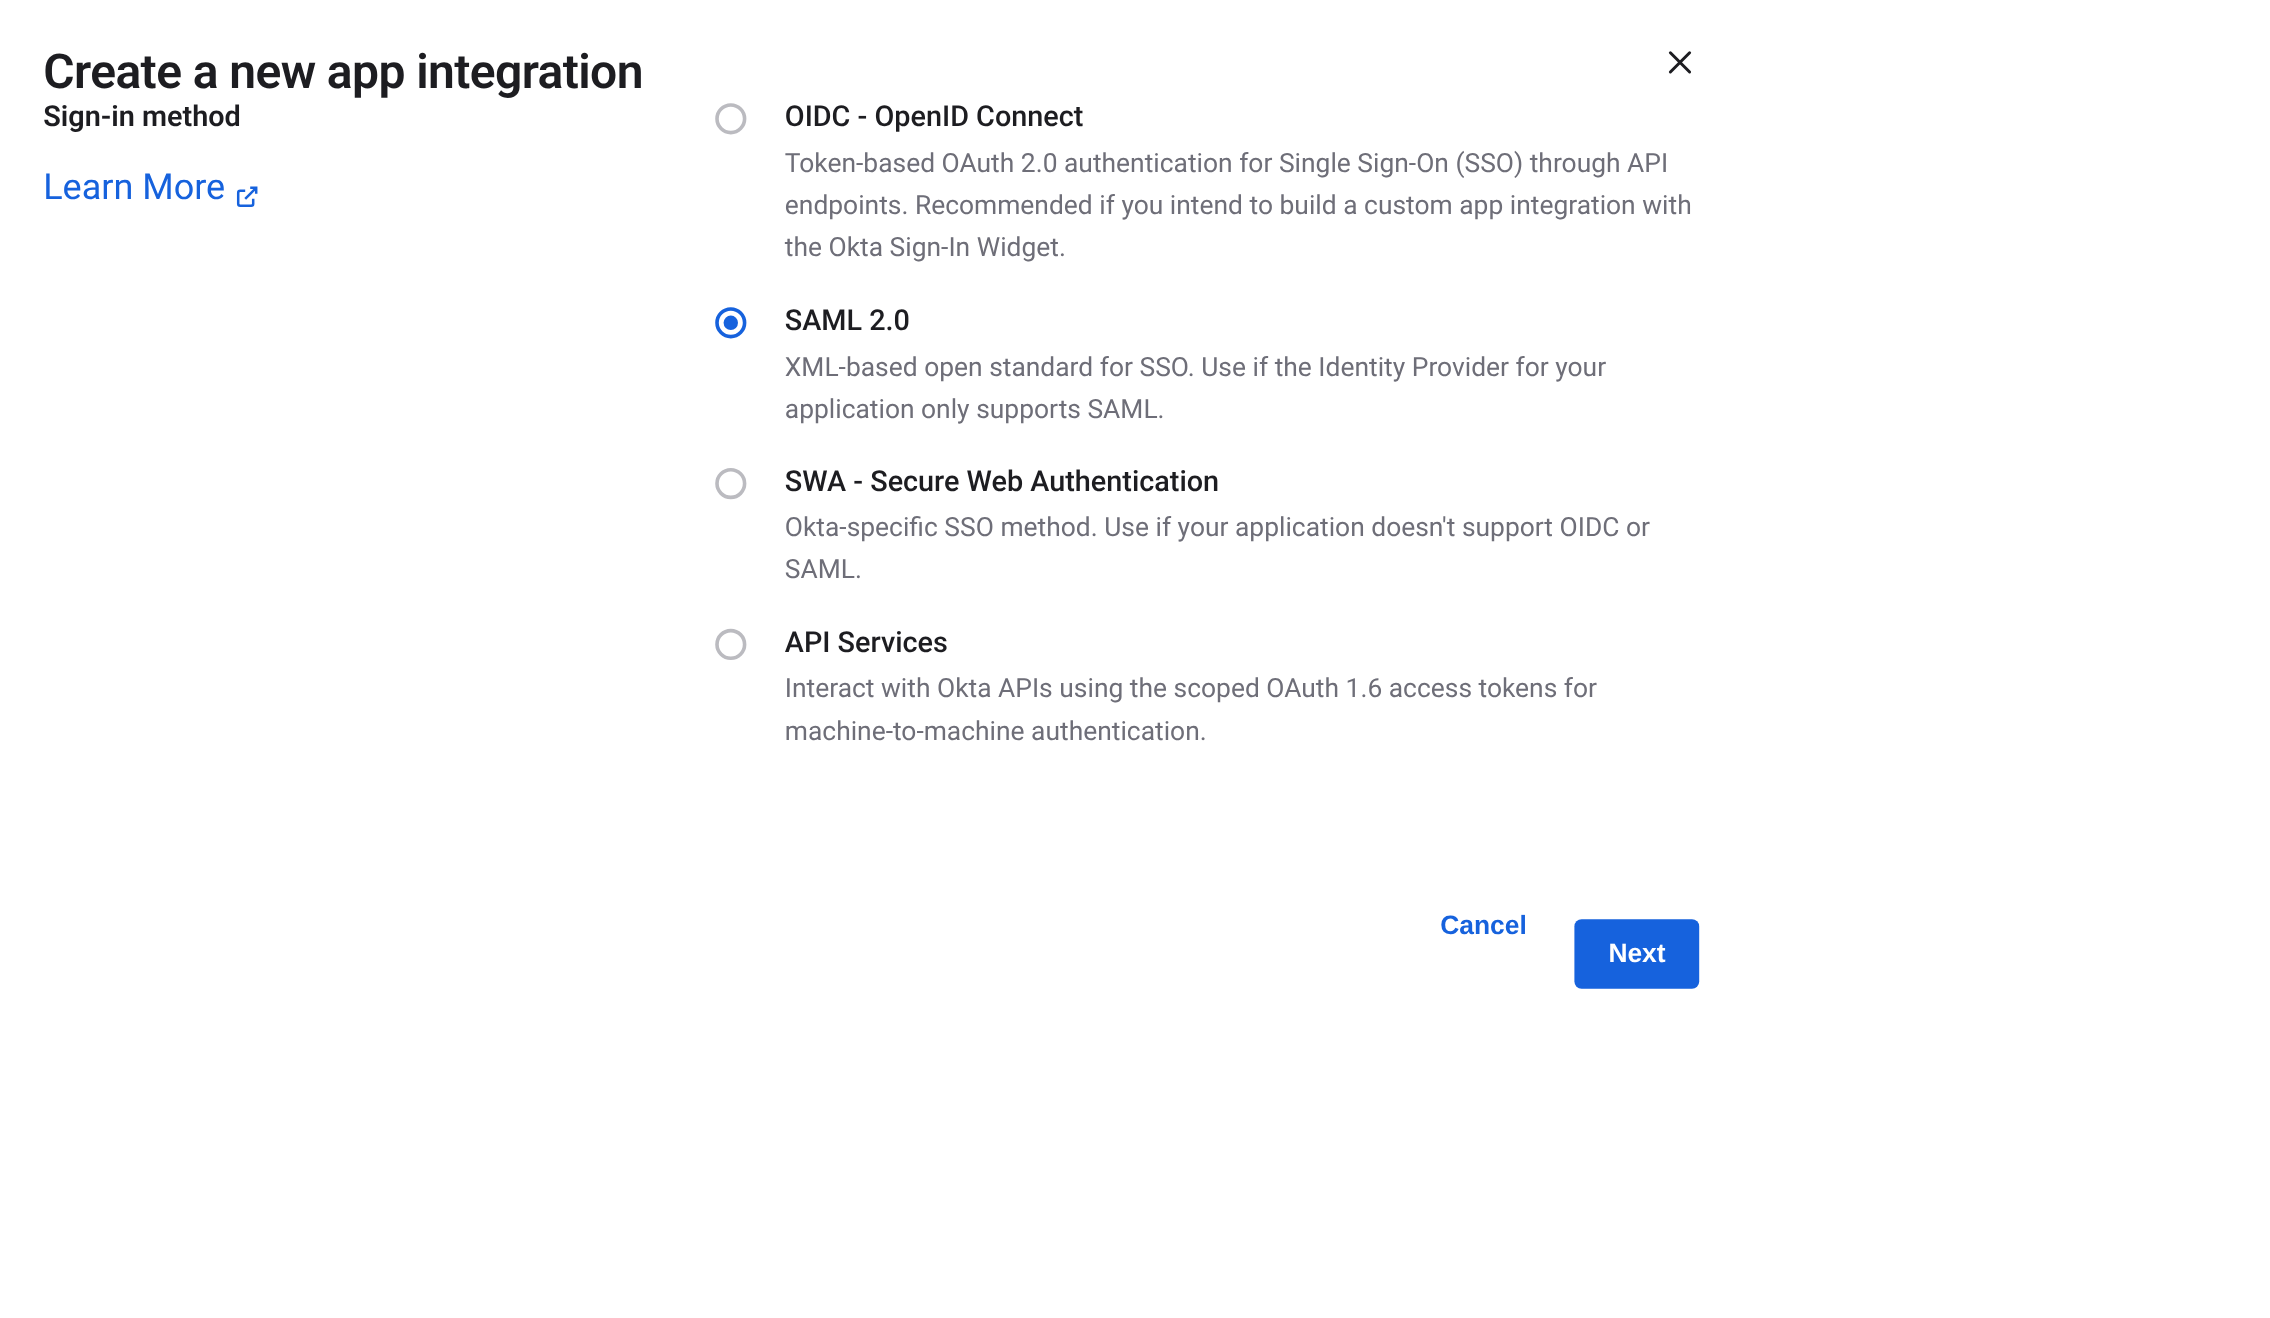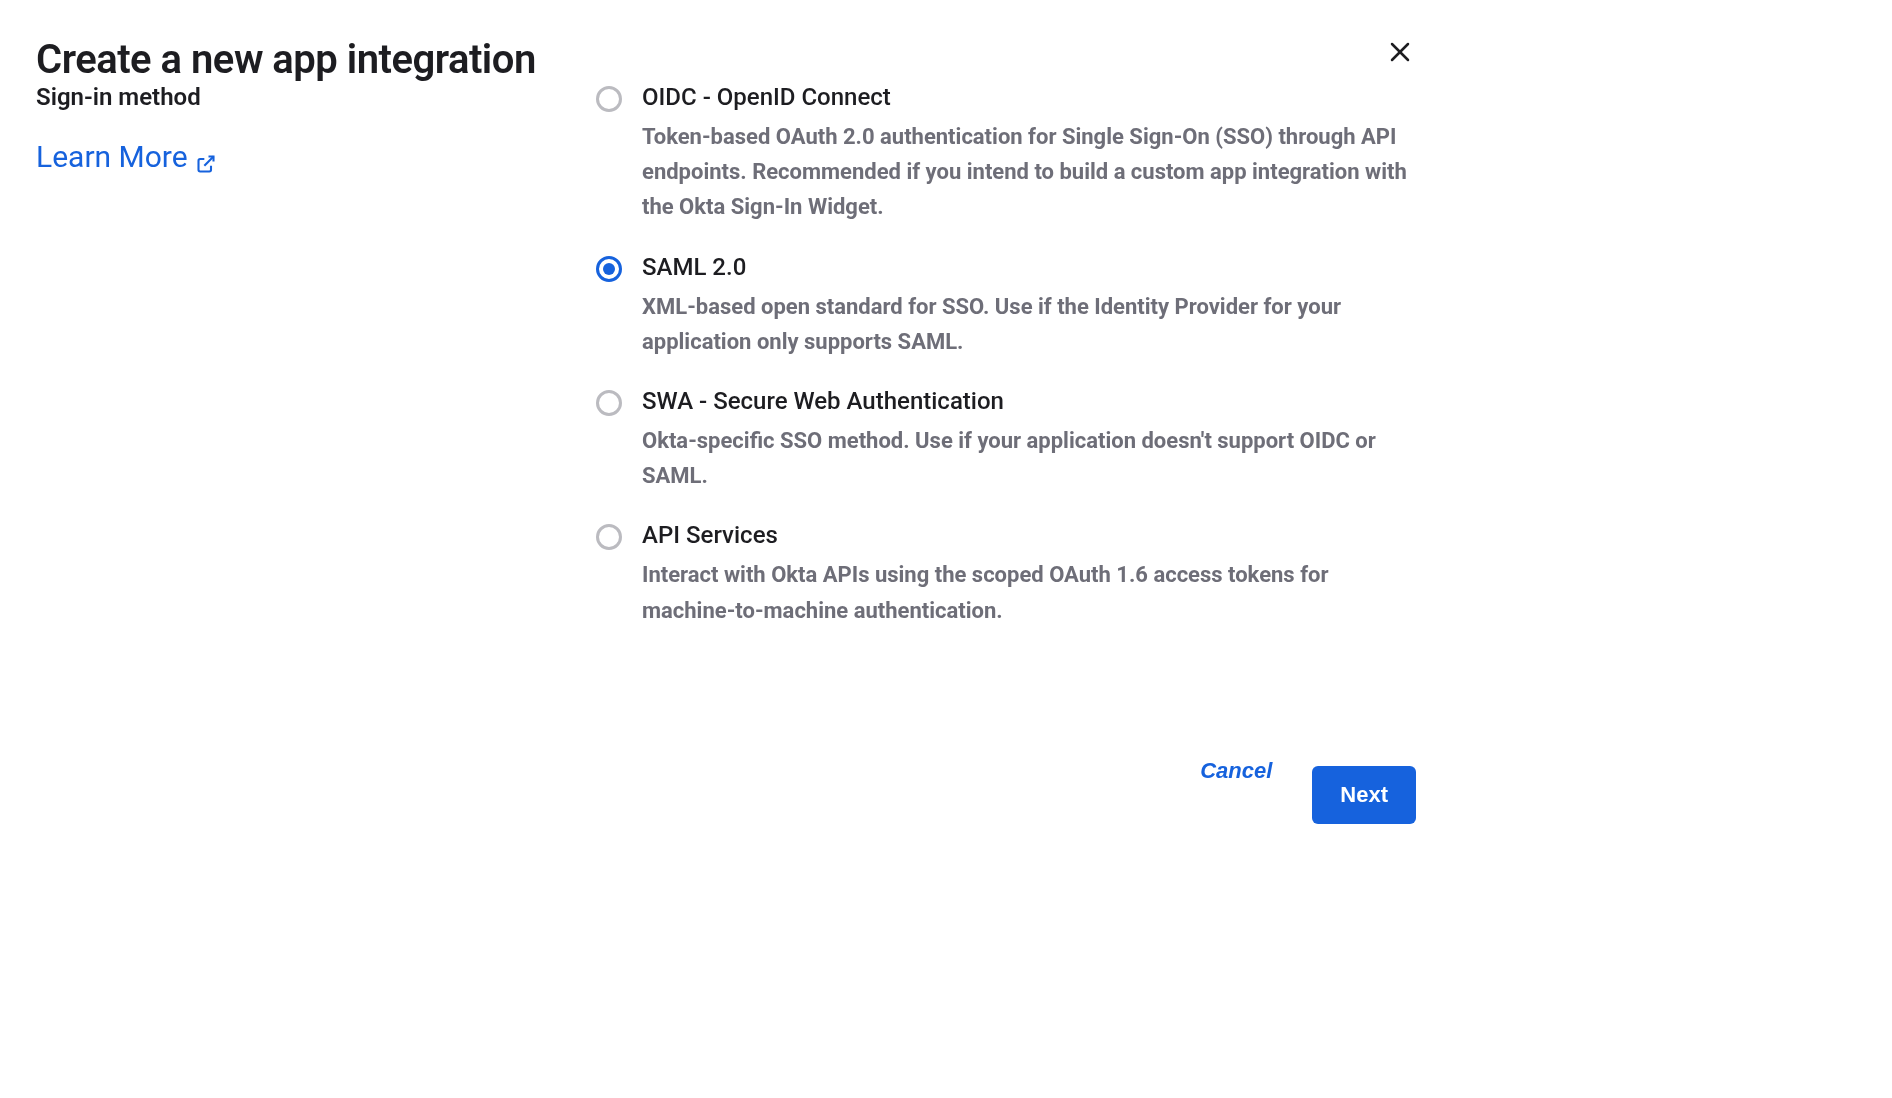--- a/index.html
+++ b/index.html
@@ -78,7 +78,7 @@
     }
     .radio-option {
       display: flex;
-      gap: 20px;
+      gap: 32px;
       cursor: pointer;
     }
     .radio-circle {

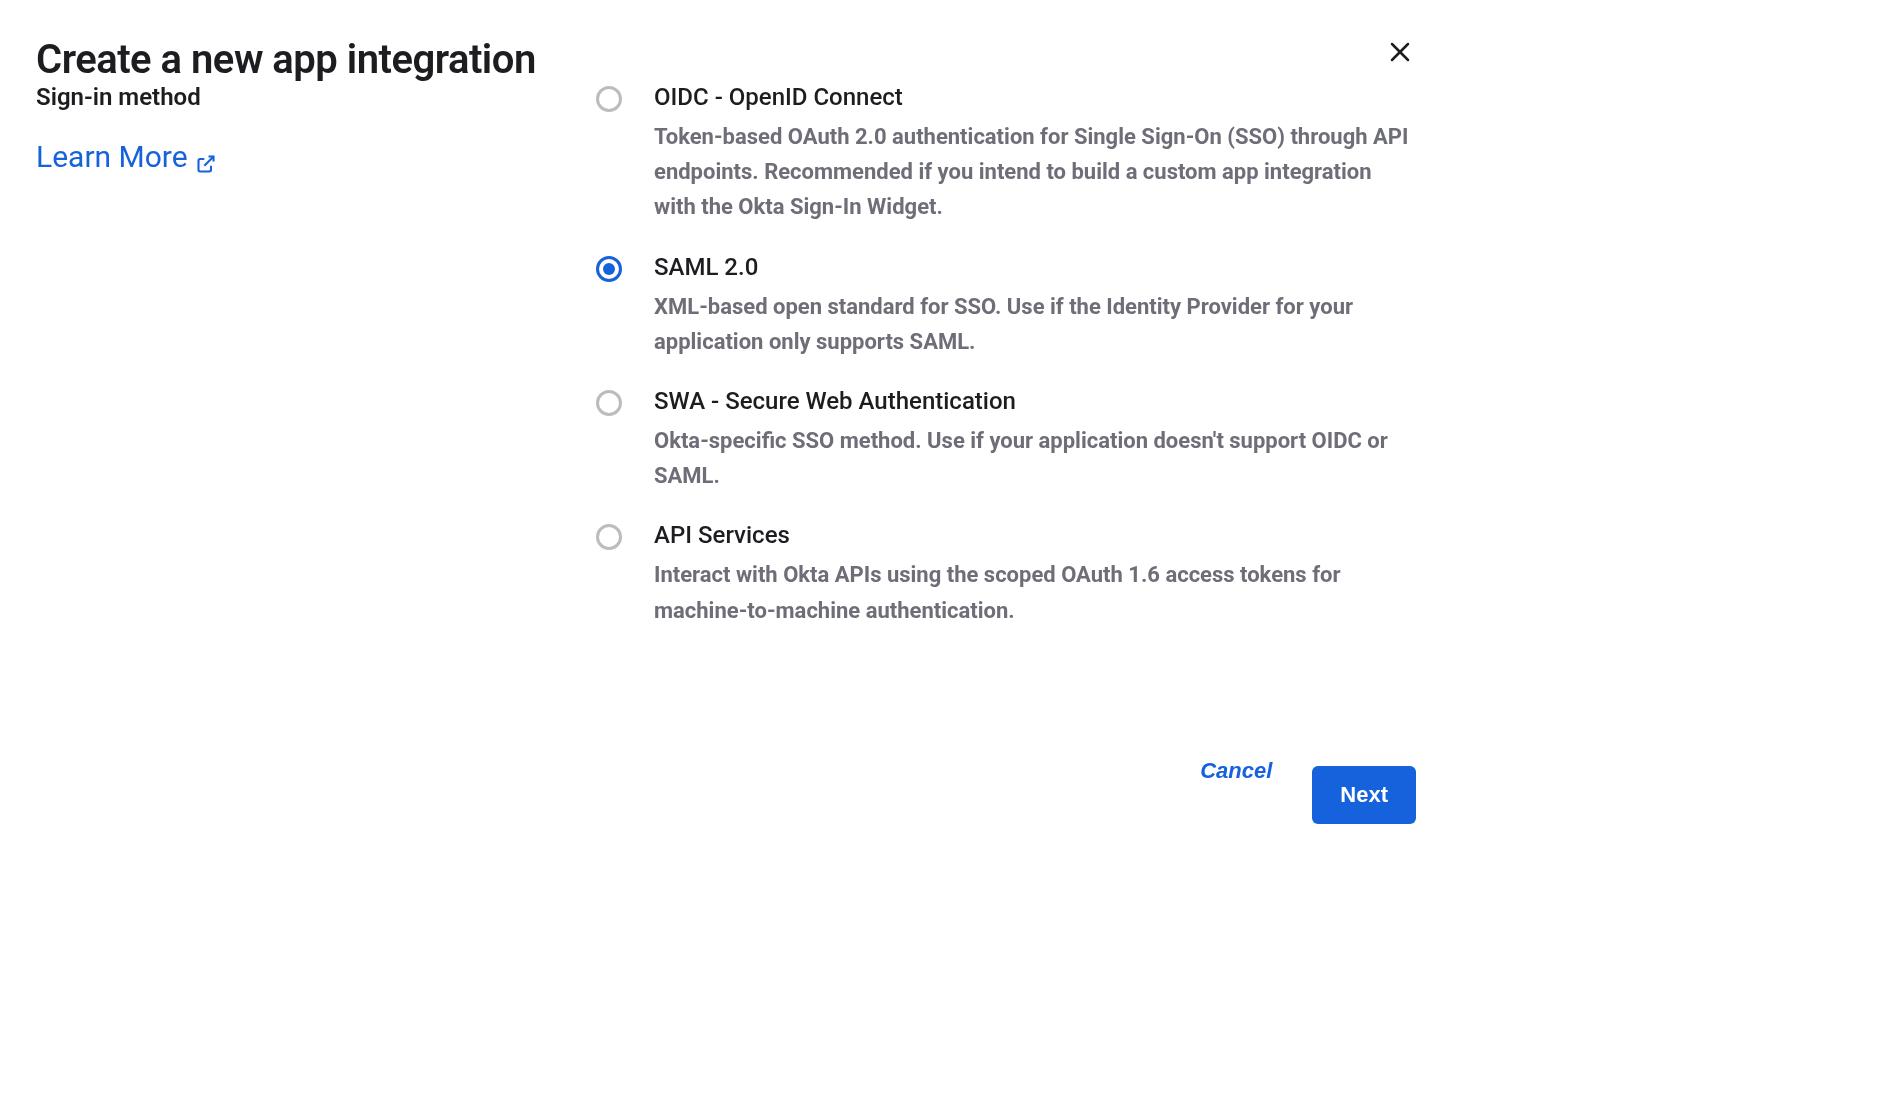--- a/index.html
+++ b/index.html
@@ -113,7 +113,7 @@
     }
     .radio-desc {
       font-size: 22px;
-      font-weight: 700;
+      font-weight: 400;
       color: #6e6e78;
       line-height: 1.6;
     }

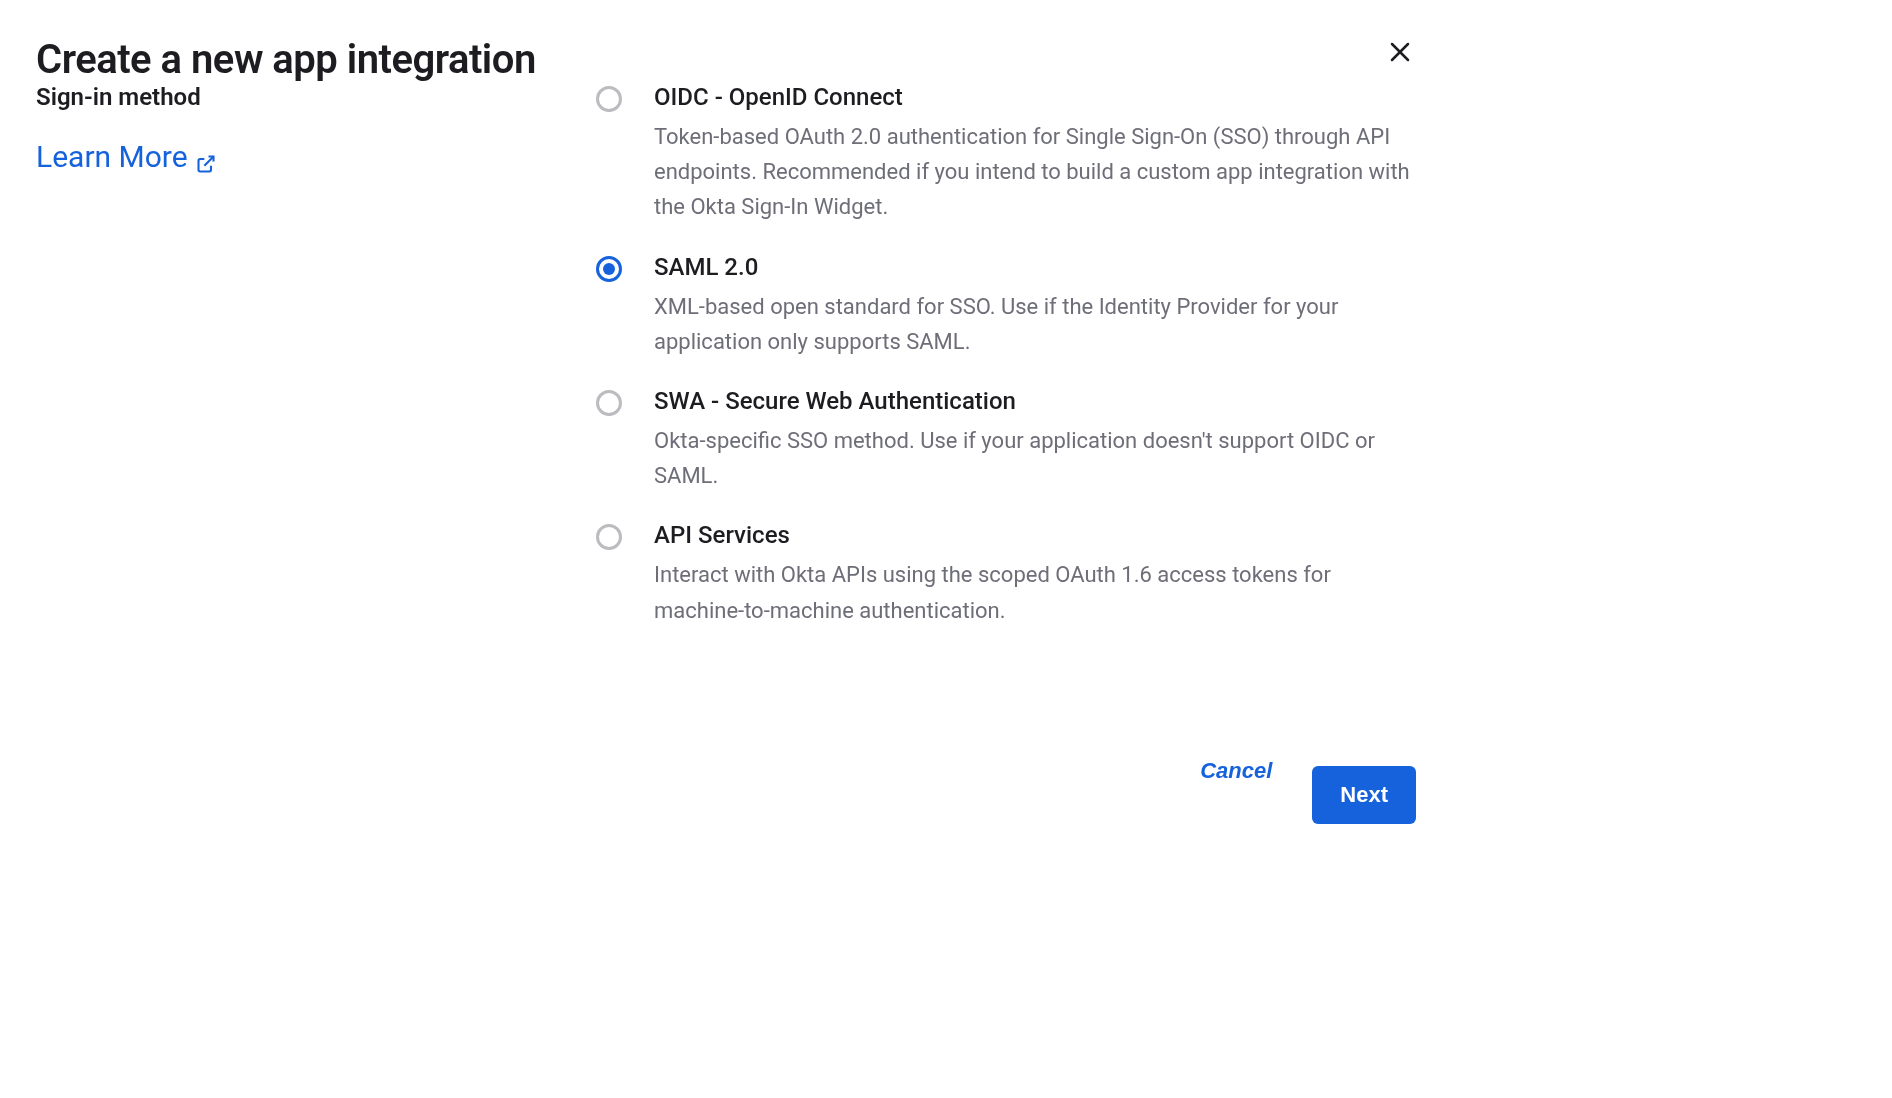--- a/index.html
+++ b/index.html
@@ -134,7 +134,6 @@
     .btn-cancel {
       background: transparent;
       color: #1662dd;
-      font-style: italic;
     }
     .btn-next {
       background: #1662dd;

